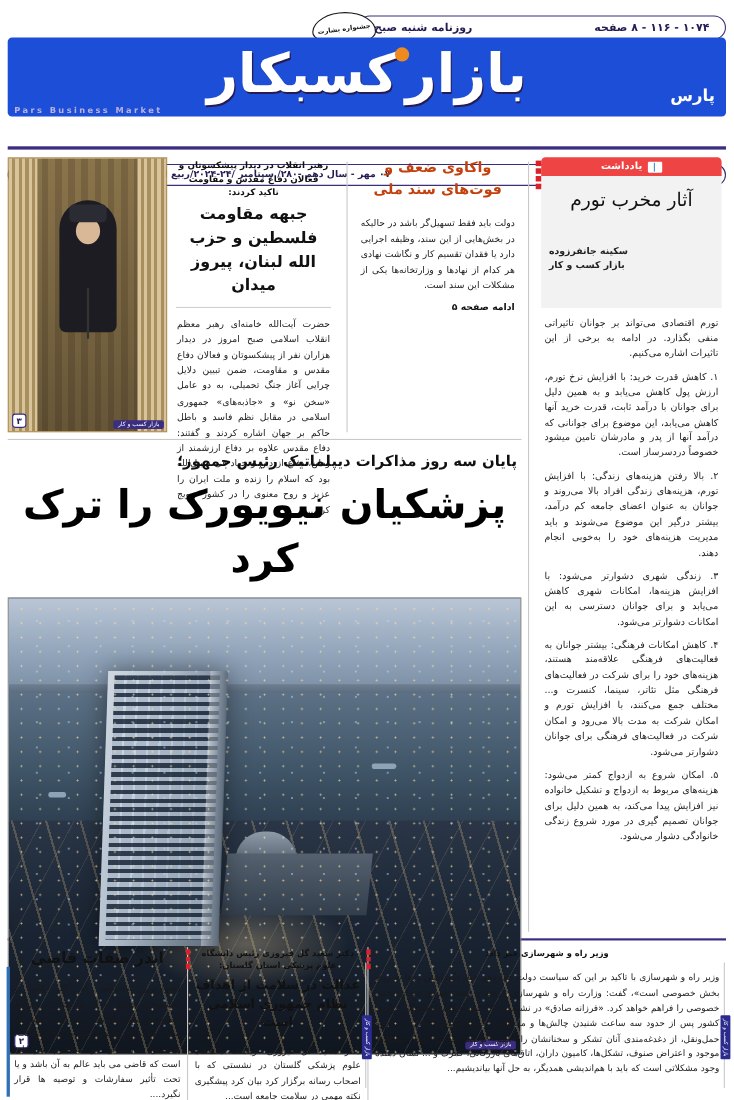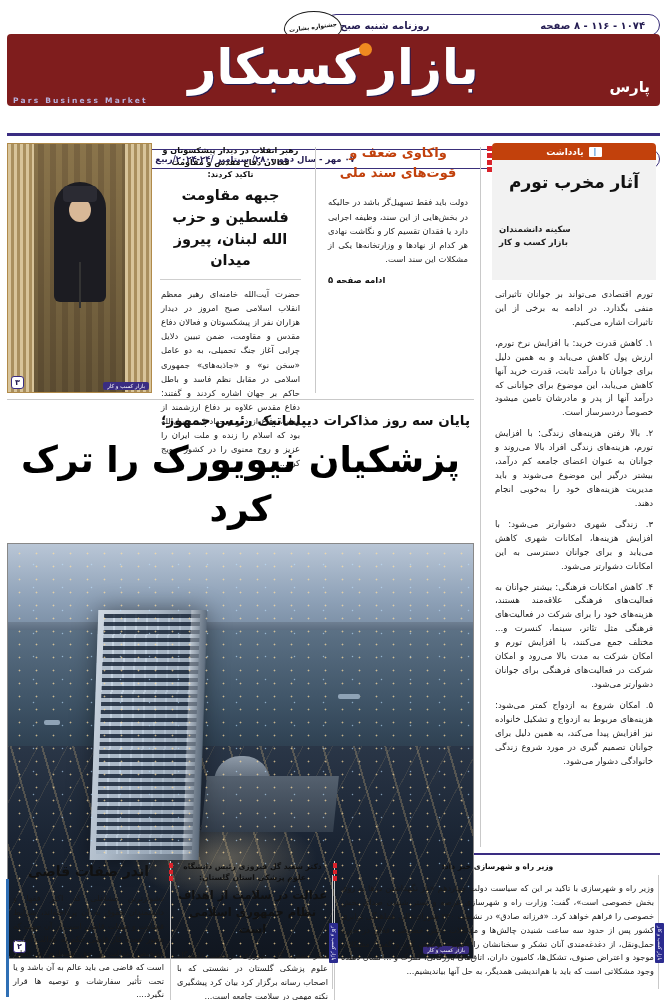--- a/index.html
+++ b/index.html
@@ -50,7 +50,7 @@
   .mast-logo-wrap {
     position: absolute; top: 28px; left: 0; right: 0;
     height: 72px;
-    background: #7f1d1d;
+    background: #1d4ed8;
     border-radius: 4px;
     display: flex; align-items: center; justify-content: center;
     overflow: hidden;

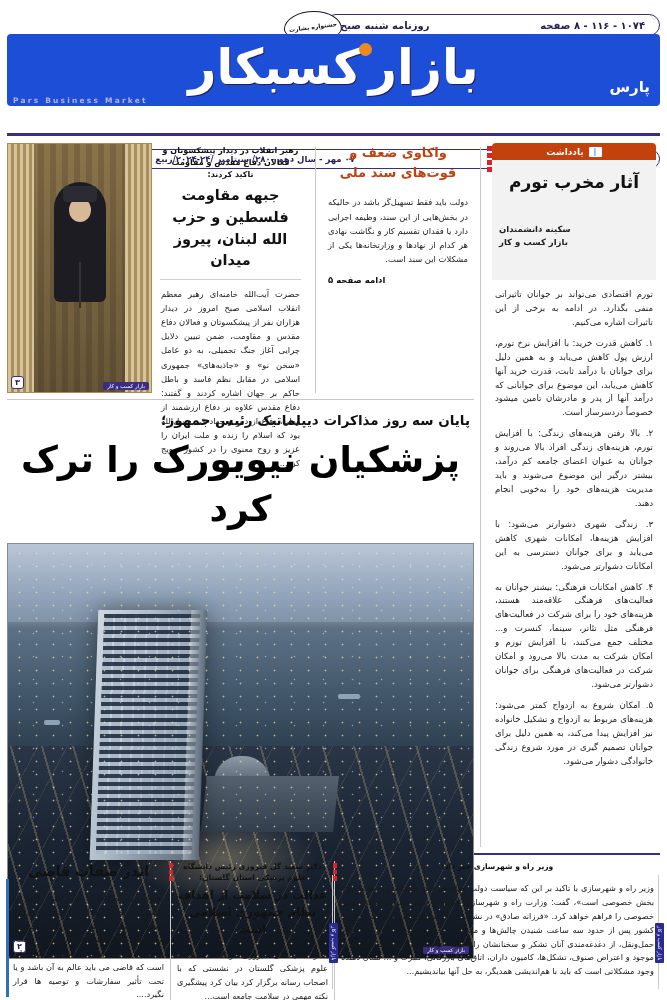--- a/index.html
+++ b/index.html
@@ -116,7 +116,7 @@
 
   
   .note-badge {
-    background: #c2410c; color: #fff;
+    background: #ef4444; color: #fff;
     border-radius: 4px 4px 0 0;
     height: 17px; display: flex; align-items: center; justify-content: center;
     gap: 5px;

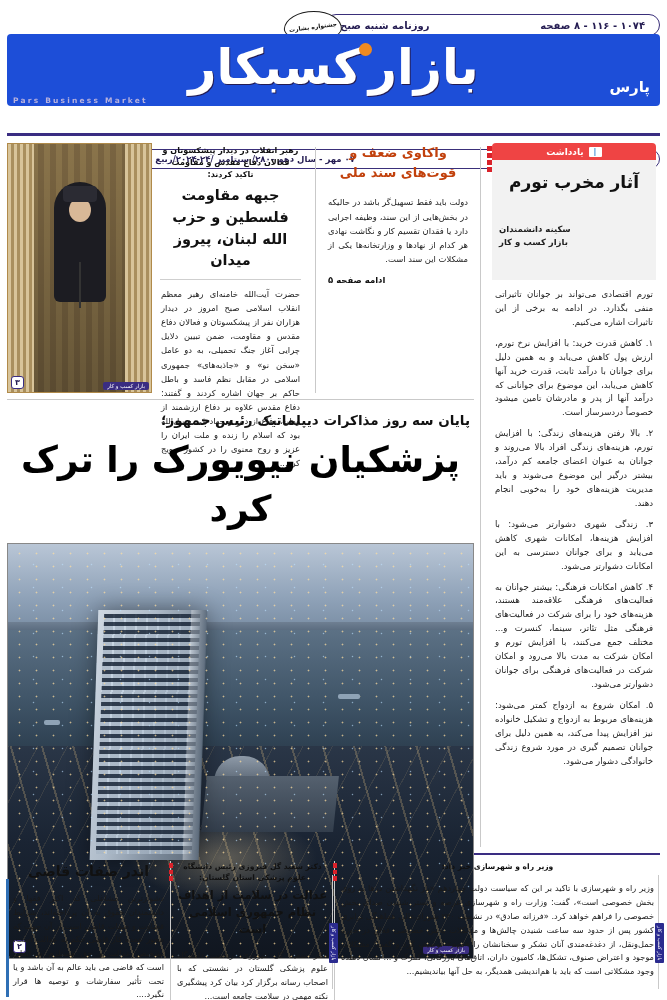--- a/index.html
+++ b/index.html
@@ -134,7 +134,7 @@
     background: #f2f2f2; padding: 10px 7px 8px 7px; min-height: 120px;
   }
   .note-title {
-    font-size: 17px; font-weight: bold; color: #111;
+    font-size: 17px; font-weight: normal; color: #111;
     text-align: center; line-height: 1.45;
   }
   .note-by {

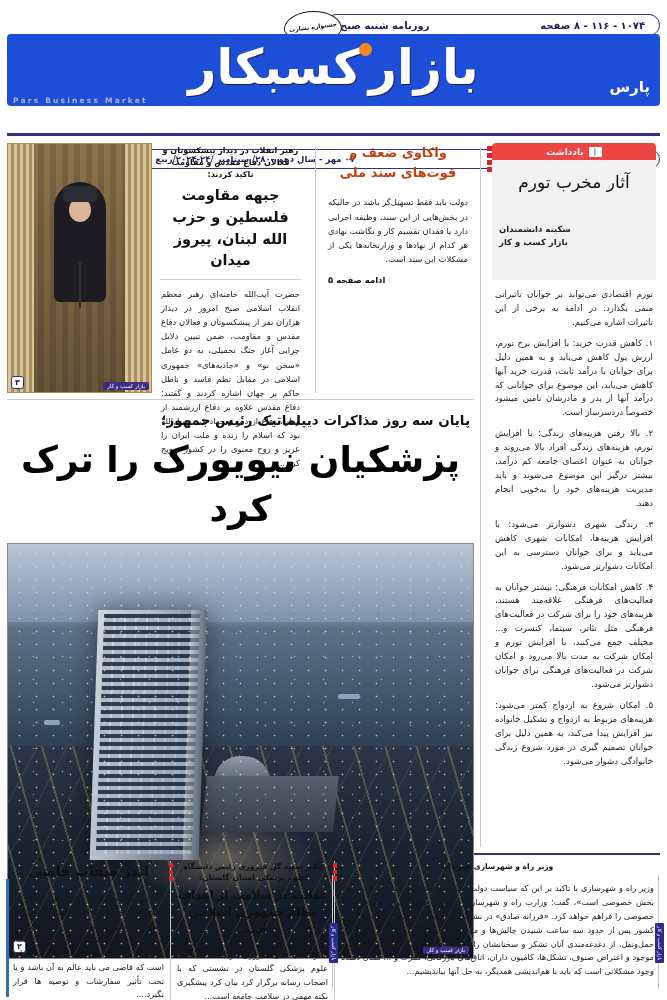--- a/index.html
+++ b/index.html
@@ -417,7 +417,7 @@
       <div class="note-body">
         <div class="note-title">آثار مخرب تورم</div>
         <div class="note-by">
-          <div>سکینه دانشمندان</div>
+          <div>سکینه جانفرزوده</div>
           <div>بازار کسب و کار</div>
         </div>
       </div>

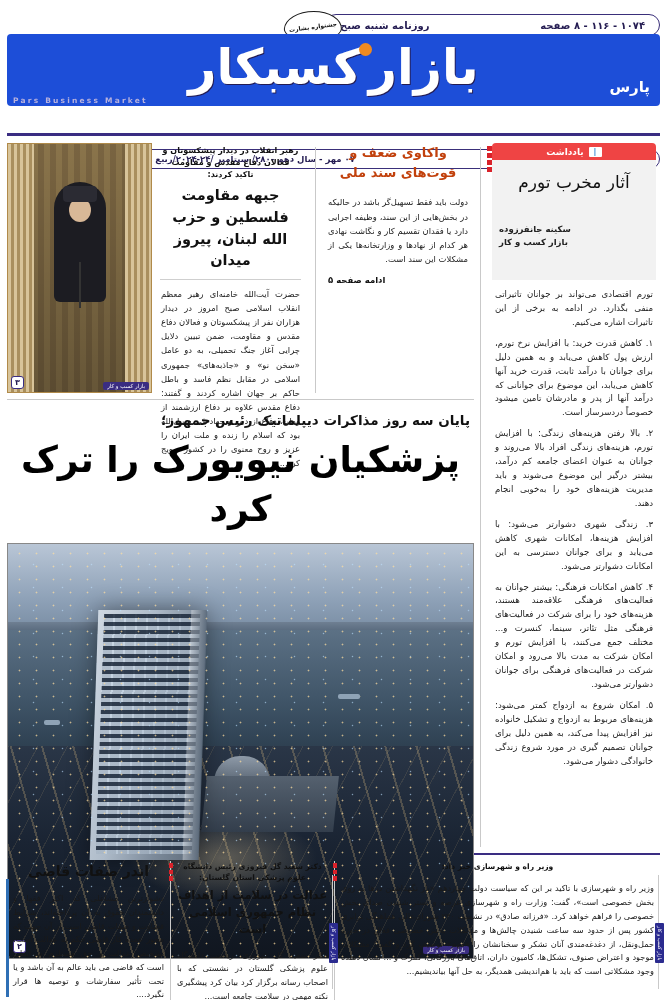--- a/index.html
+++ b/index.html
@@ -226,7 +226,7 @@
   }
   .col2-cont {
     margin-top: 8px; font-size: 8.5px; font-weight: bold; color: #111;
-    text-align: left;
+    text-align: right;
   }
 
   .hrule { height: 1px; background: #c9c9c9; margin: 6px 0; }

